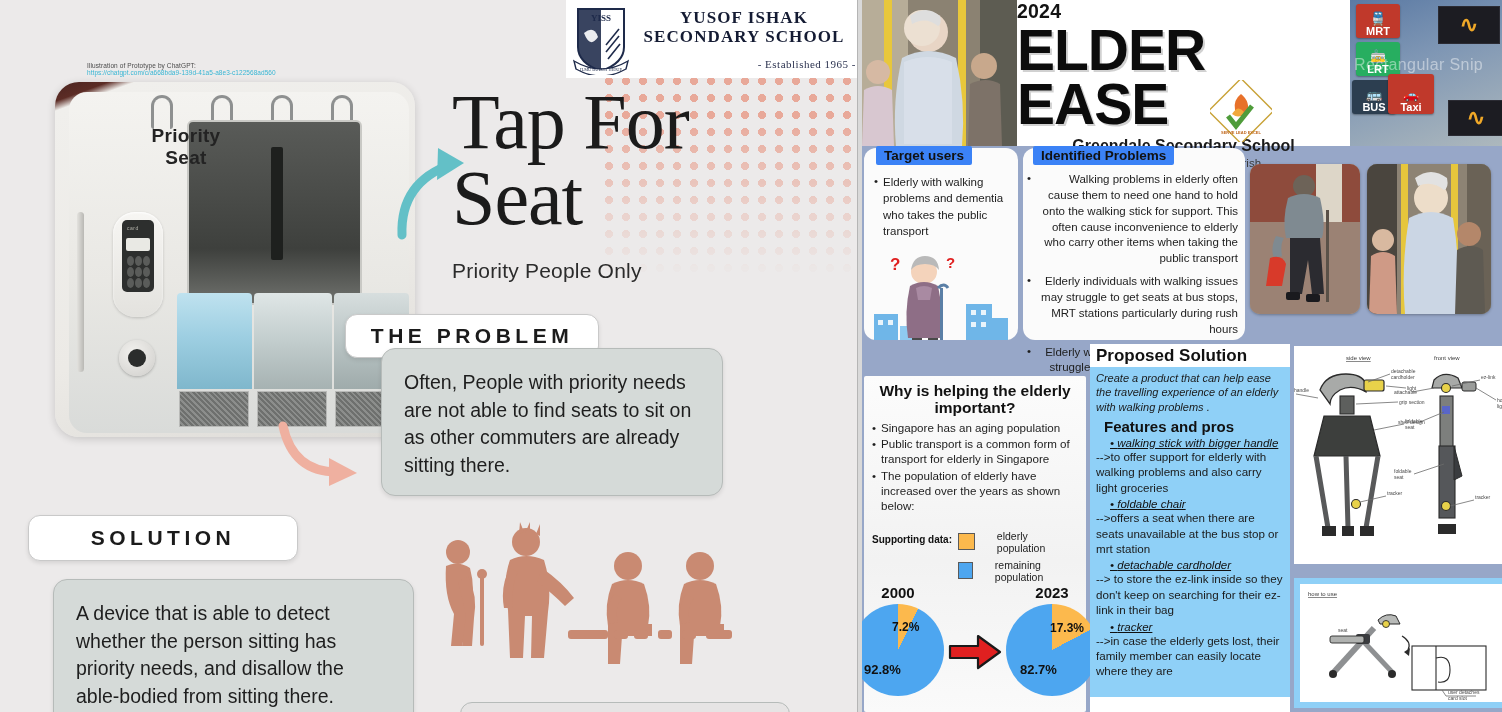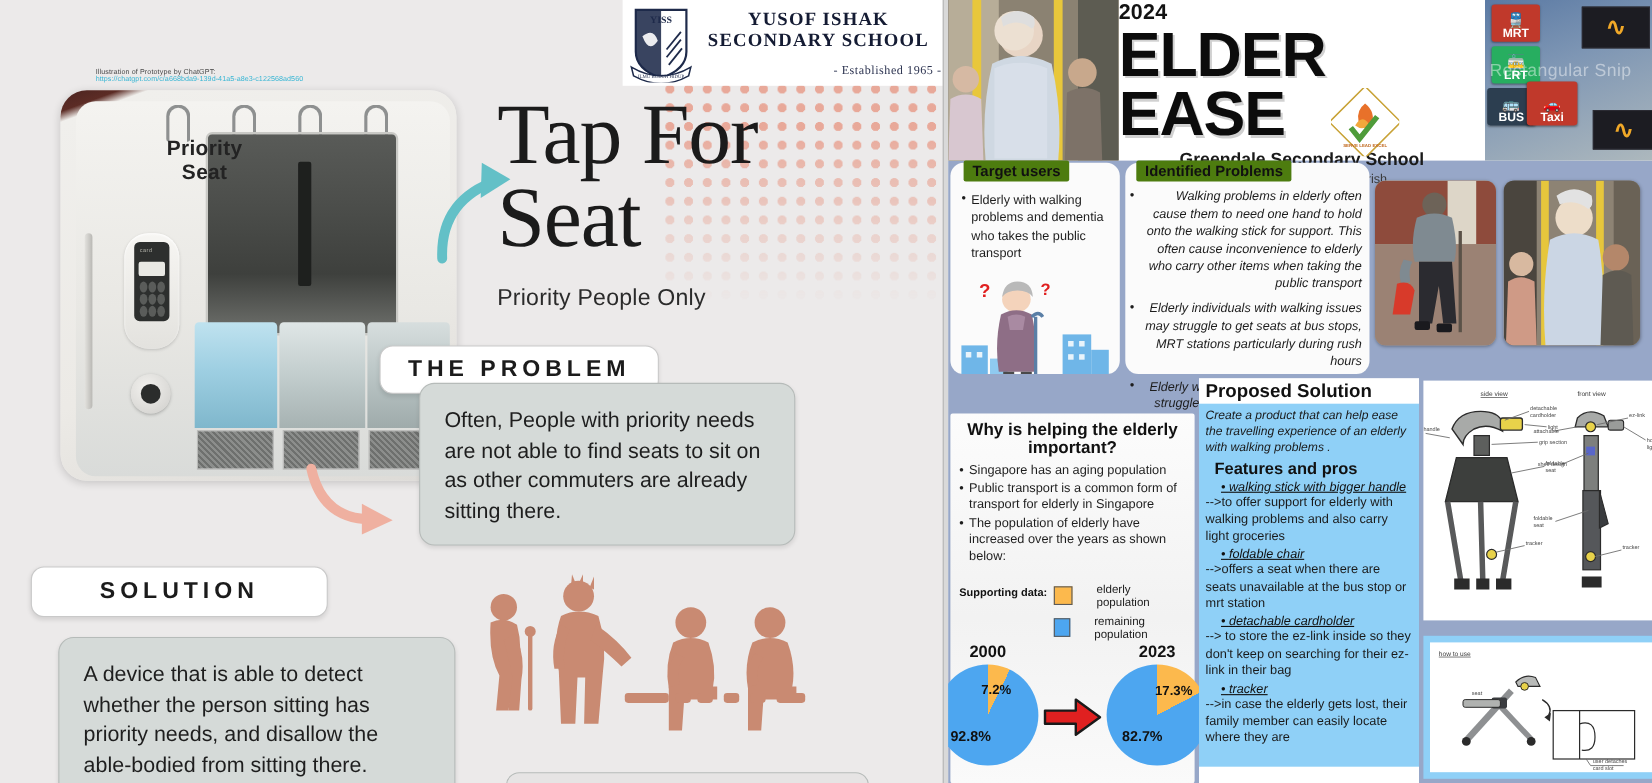--- a/index.html
+++ b/index.html
@@ -188,7 +188,7 @@
     background:#fbfbfb; border-radius:12px; position:relative;
   }
   .card-tab {
-    position:absolute; top:-1px; background:#4d7c0f; color:#111;
+    position:absolute; top:-1px; background:#3b82f6; color:#111;
     font-weight:bold; font-size:13.5px; padding:2px 8px; border-radius:2px; white-space:nowrap;
   }
   #card-target { width:154px; }

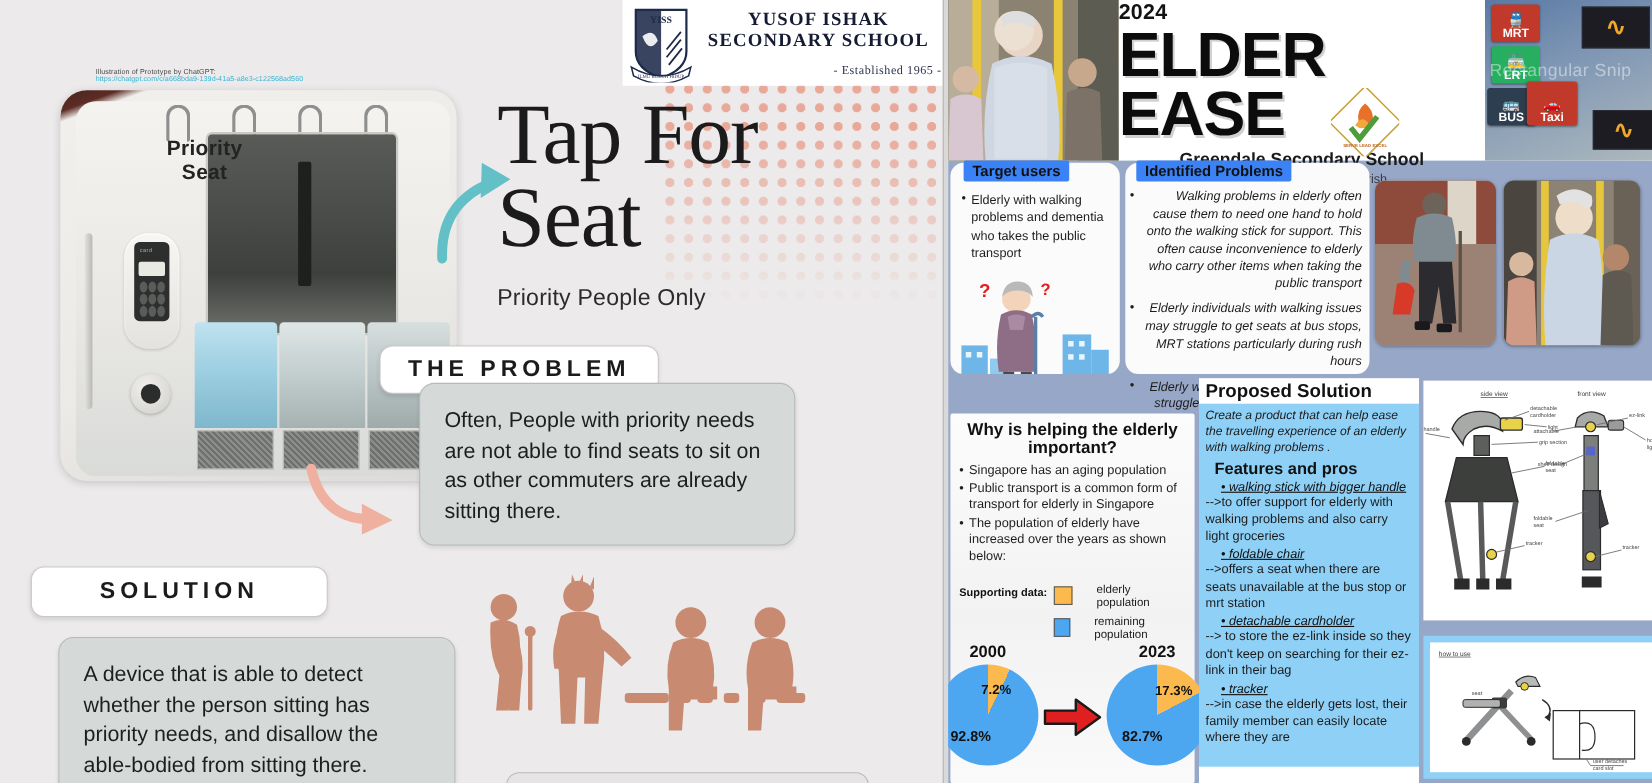--- a/index.html
+++ b/index.html
@@ -204,7 +204,7 @@
   #card-target .tgt-text { position:absolute; left:10px; top:26px; right:8px; font-size:11.5px; line-height:1.42; color:#1d1d1d; }
   #card-target .tgt-text li:before{content:"•";}
   #granny { position:absolute; left:8px; bottom:0; width:138px; height:88px; }
-  #card-problems ul { position:absolute; left:4px; top:24px; right:7px;font-style:italic; }
+  #card-problems ul { position:absolute; left:4px; top:24px; right:7px; }
 
   #rp-row2 { position:absolute; left:0; top:344px; width:640px; height:368px; display:flex; gap:4px; padding:0 2px;}
   #col-why { width:222px; background:linear-gradient(180deg,#fcfcfc 0%, #f2f2f2 55%, #fafafa 100%); border-radius:2px; position:relative; padding:6px 8px;margin-top:32px;}

